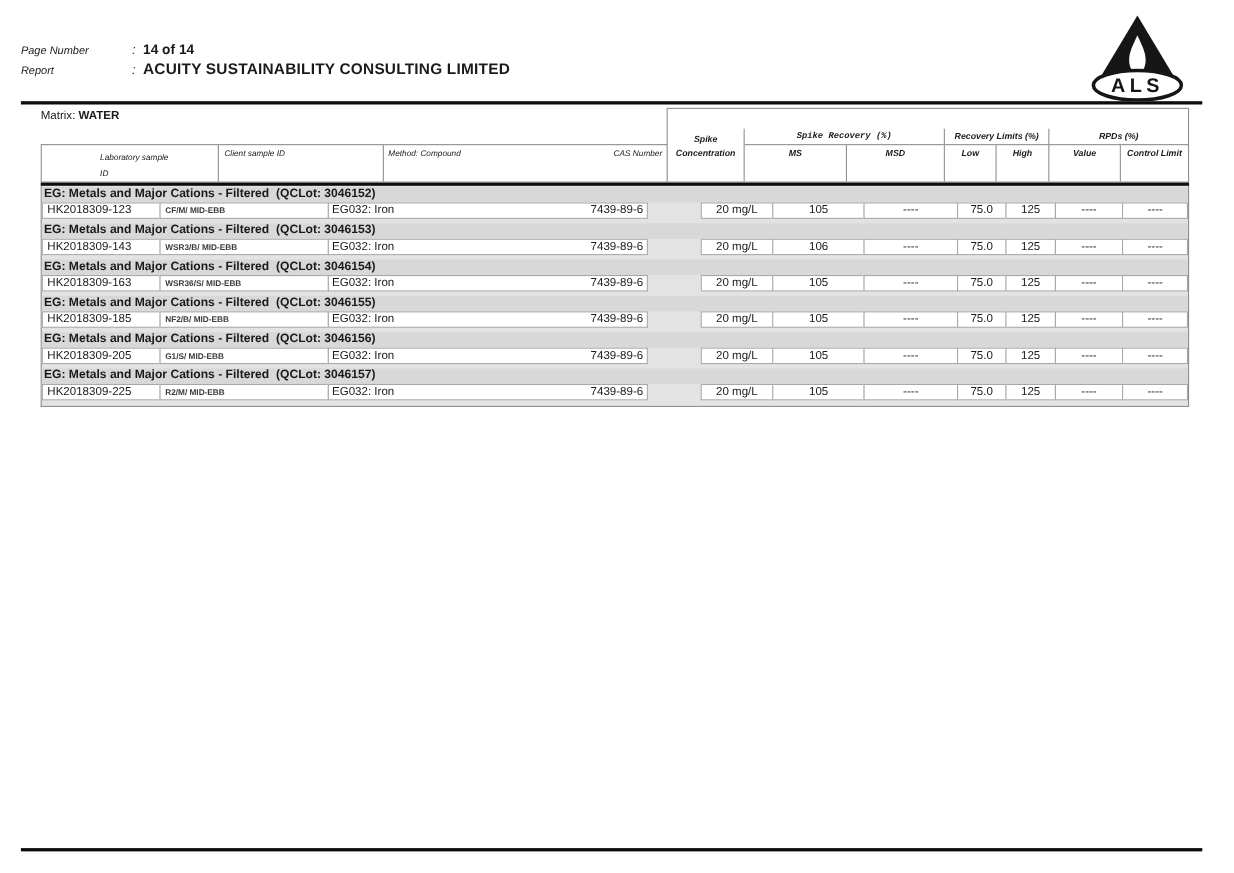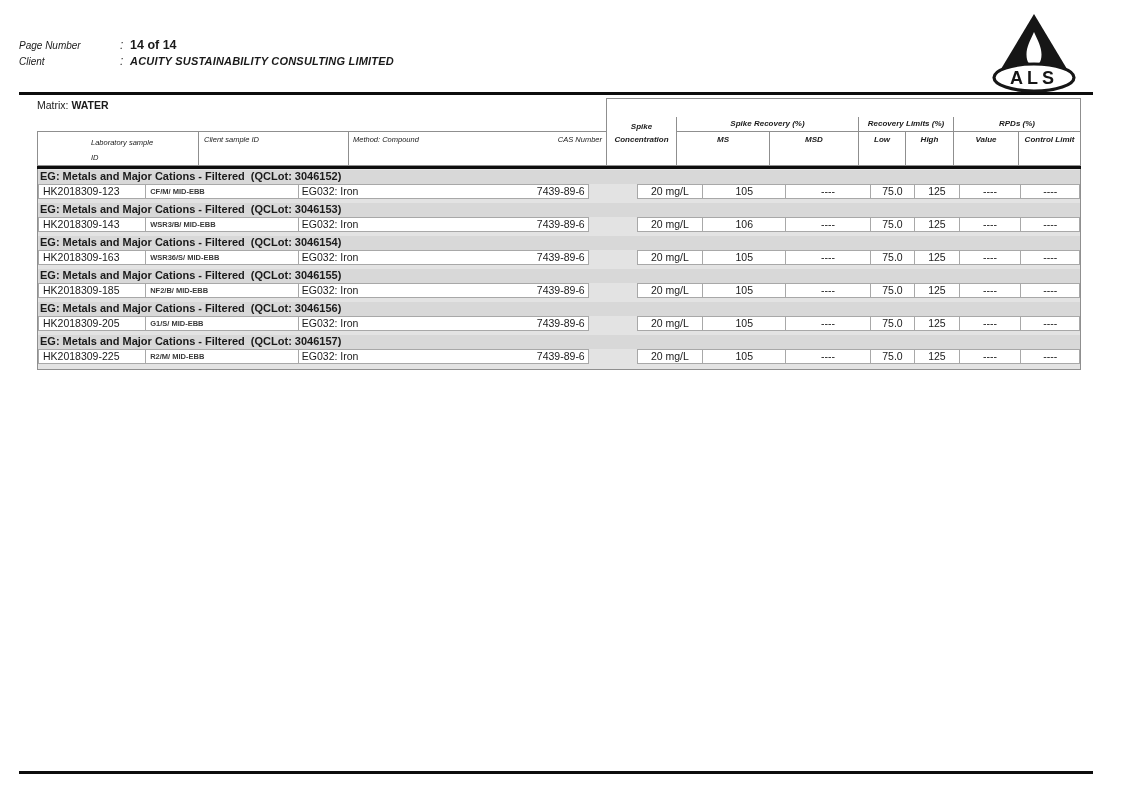--- a/index.html
+++ b/index.html
@@ -89,7 +89,7 @@
       <span class="meta-value">14 of 14</span>
     </div>
     <div class="meta-row">
-      <span class="meta-label">Client</span>
+      <span class="meta-label">Report</span>
       <span class="meta-sep">:</span>
       <span class="meta-value">ACUITY SUSTAINABILITY CONSULTING LIMITED</span>
     </div>

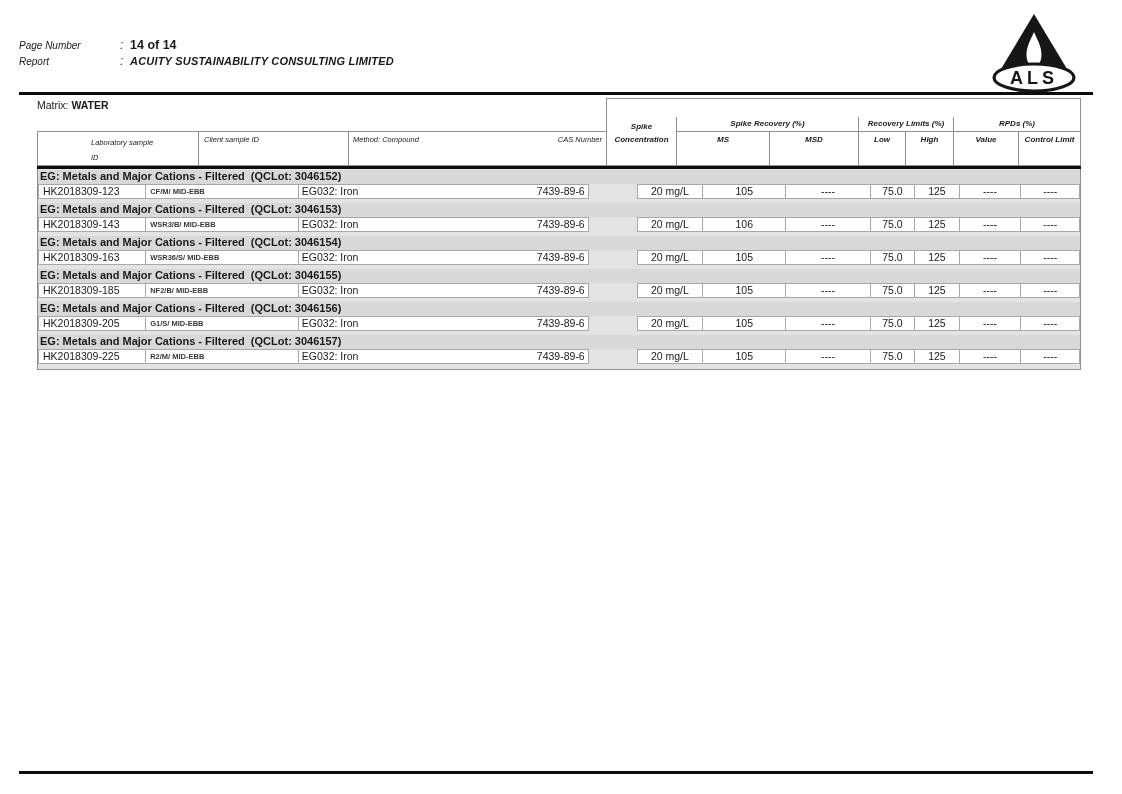--- a/index.html
+++ b/index.html
@@ -14,7 +14,7 @@
   .meta-sep { font-style:italic; font-size:12px; color:#333; }
   .meta-value { font-weight:bold; }
   .meta-row:nth-child(1) .meta-value { font-size:12.5px; }
-  .meta-row:nth-child(2) .meta-value { font-size:11px; letter-spacing:.2px;font-style:italic; }
+  .meta-row:nth-child(2) .meta-value { font-size:14px; letter-spacing:.2px; }
   .meta-row:nth-child(3) .meta-value { font-size:12px; }
 
   .logo { position:absolute; left:988px; top:12px; width:92px; height:80px; }

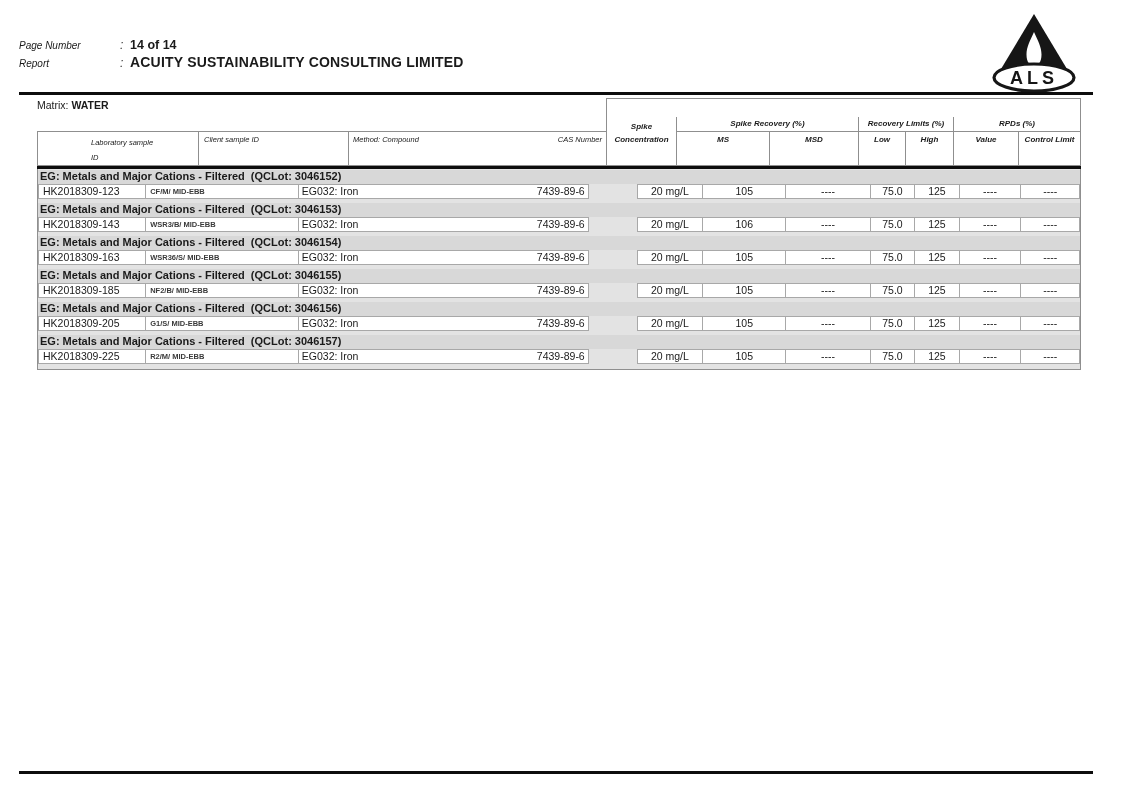--- a/index.html
+++ b/index.html
@@ -38,7 +38,7 @@
   .rh-cell { position:absolute; font-weight:bold; font-style:italic; font-size:8px; text-align:center; }
   .c-conc  { left:0;   top:18px; width:70px;  height:48px; border-right:1px solid #8f8f8f; padding-top:3px; line-height:13px; }
   .band    { top:18px; height:15px; line-height:14px; border-bottom:1px solid #8f8f8f; }
-  .b-rec   { left:70px;  width:181px; }
+  .b-rec   { left:70px;  width:181px;font-family:Liberation Mono, monospace; }
   .b-lim   { left:251px; width:95px;  border-left:1px solid #8f8f8f; }
   .b-rpd   { left:346px; width:127px; border-left:1px solid #8f8f8f; }
   .sub     { top:33px; height:33px; padding-top:3px; }

